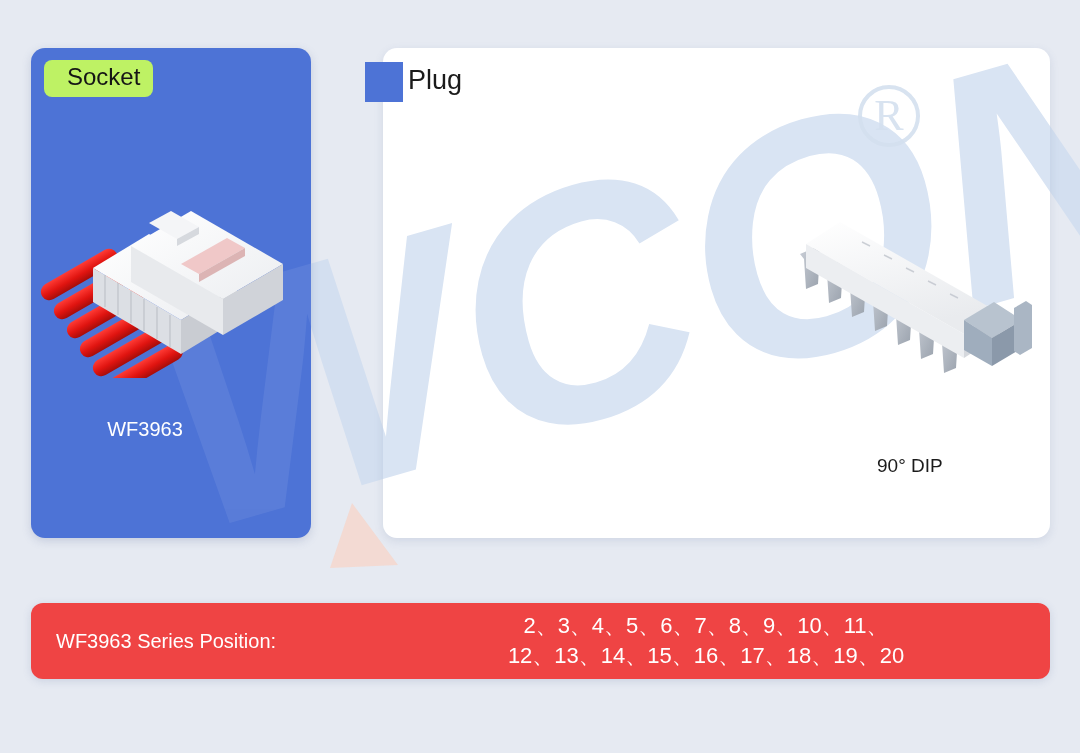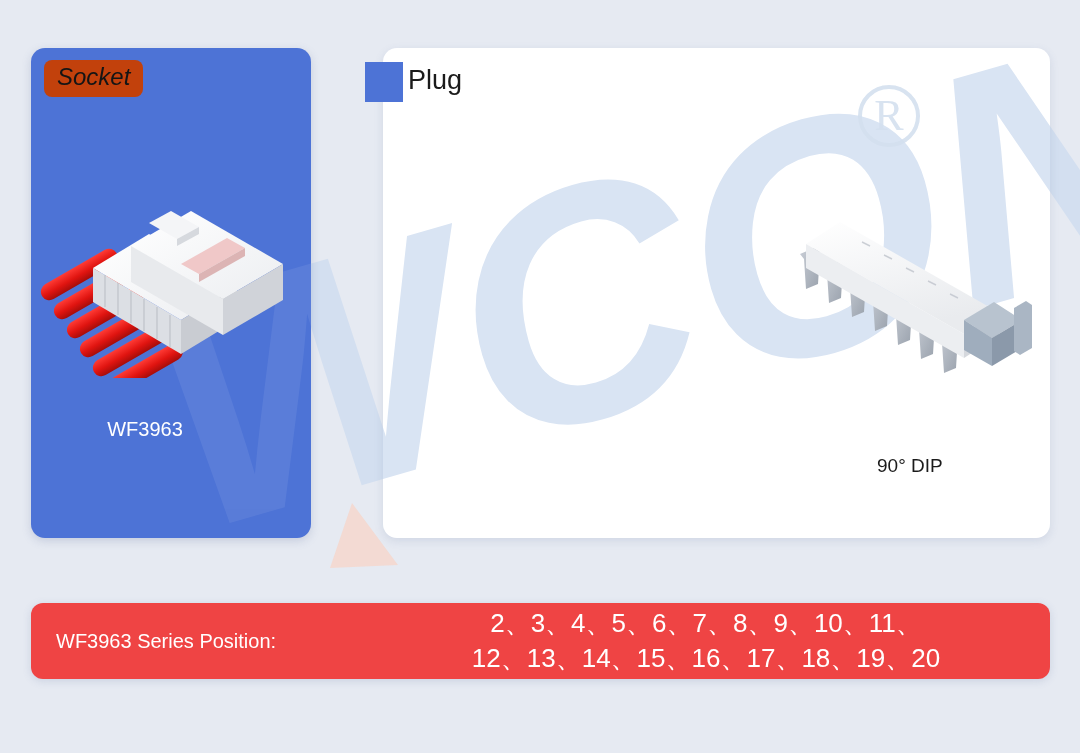--- a/index.html
+++ b/index.html
@@ -43,15 +43,14 @@
   #socket-badge {
     position: absolute;
     left: 13px; top: 12px;
-    background: #c2410c;
+    background: #bef264;
     color: #151515;
     font-size: 24px;
-    padding: 3px 13px 6px 13px;
+    padding: 3px 13px 6px 23px;
     border-radius: 8px;
     line-height: 1.18;
     z-index: 4;
     white-space: nowrap;
-    font-style: italic;
   }
   #socket-image-wrap {
     position: absolute;

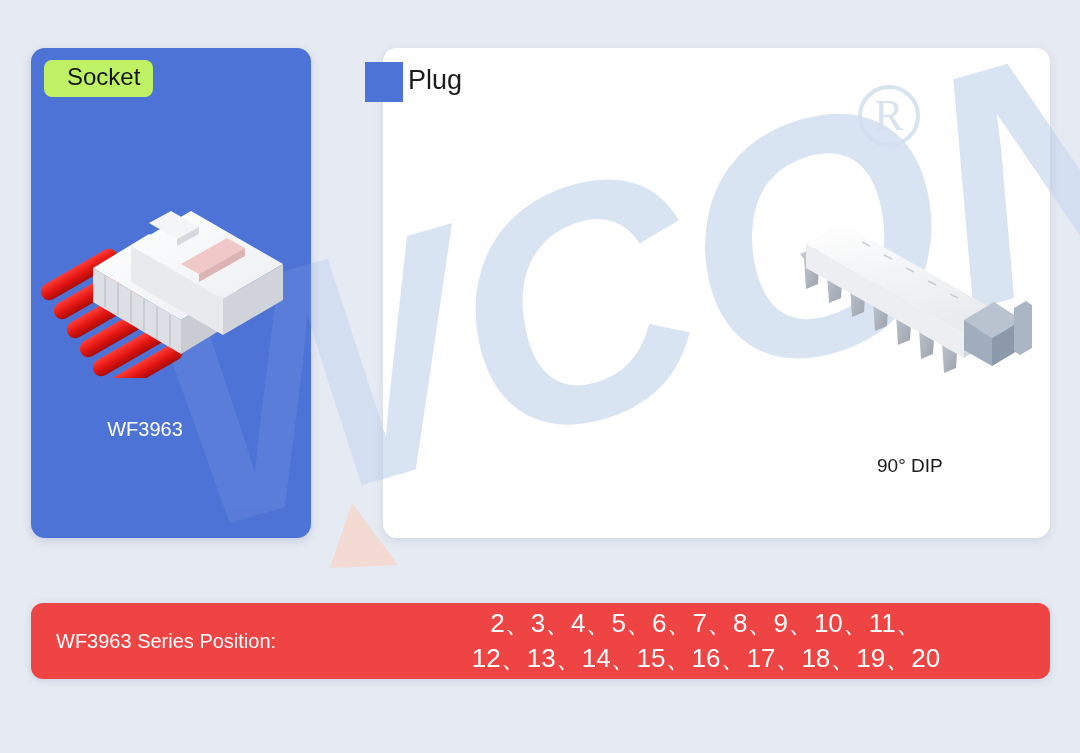--- a/index.html
+++ b/index.html
@@ -144,7 +144,7 @@
     justify-content: center;
     align-items: center;
     color: #ffffff;
-    font-size: 26px;
+    font-size: 22px;
     line-height: 1.35;
   }
   .pos-line { white-space: nowrap; }

